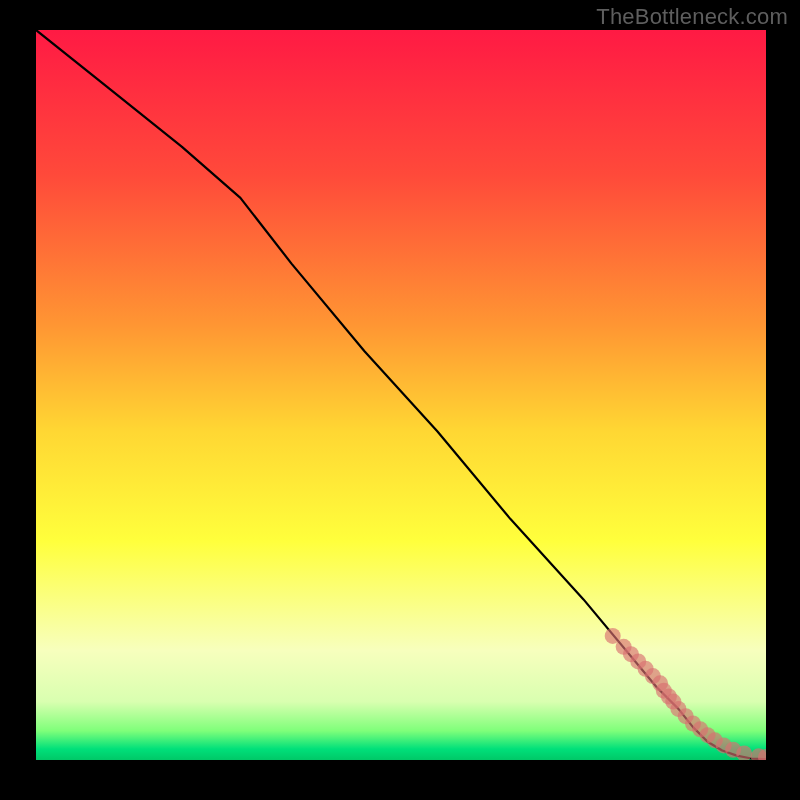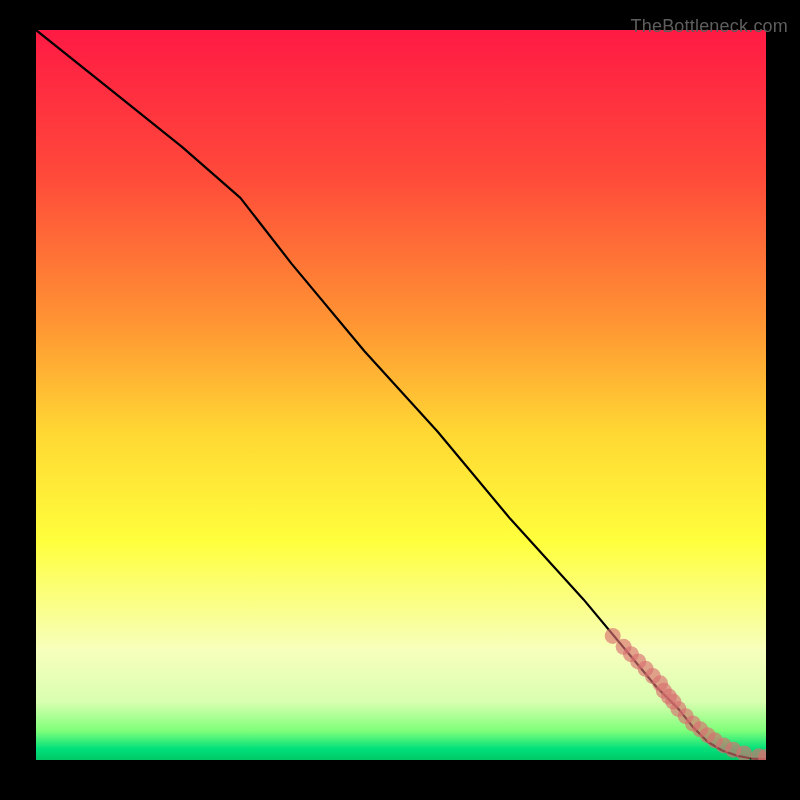--- a/index.html
+++ b/index.html
@@ -18,10 +18,10 @@
   }
   .watermark {
     position: absolute;
-    top: 16px;
+    top: 4px;
     right: 12px;
     color: #5e5e5e;
-    font-size: 18px;
+    font-size: 22px;
     font-weight: 500;
     z-index: 5;
     letter-spacing: 0.2px;

